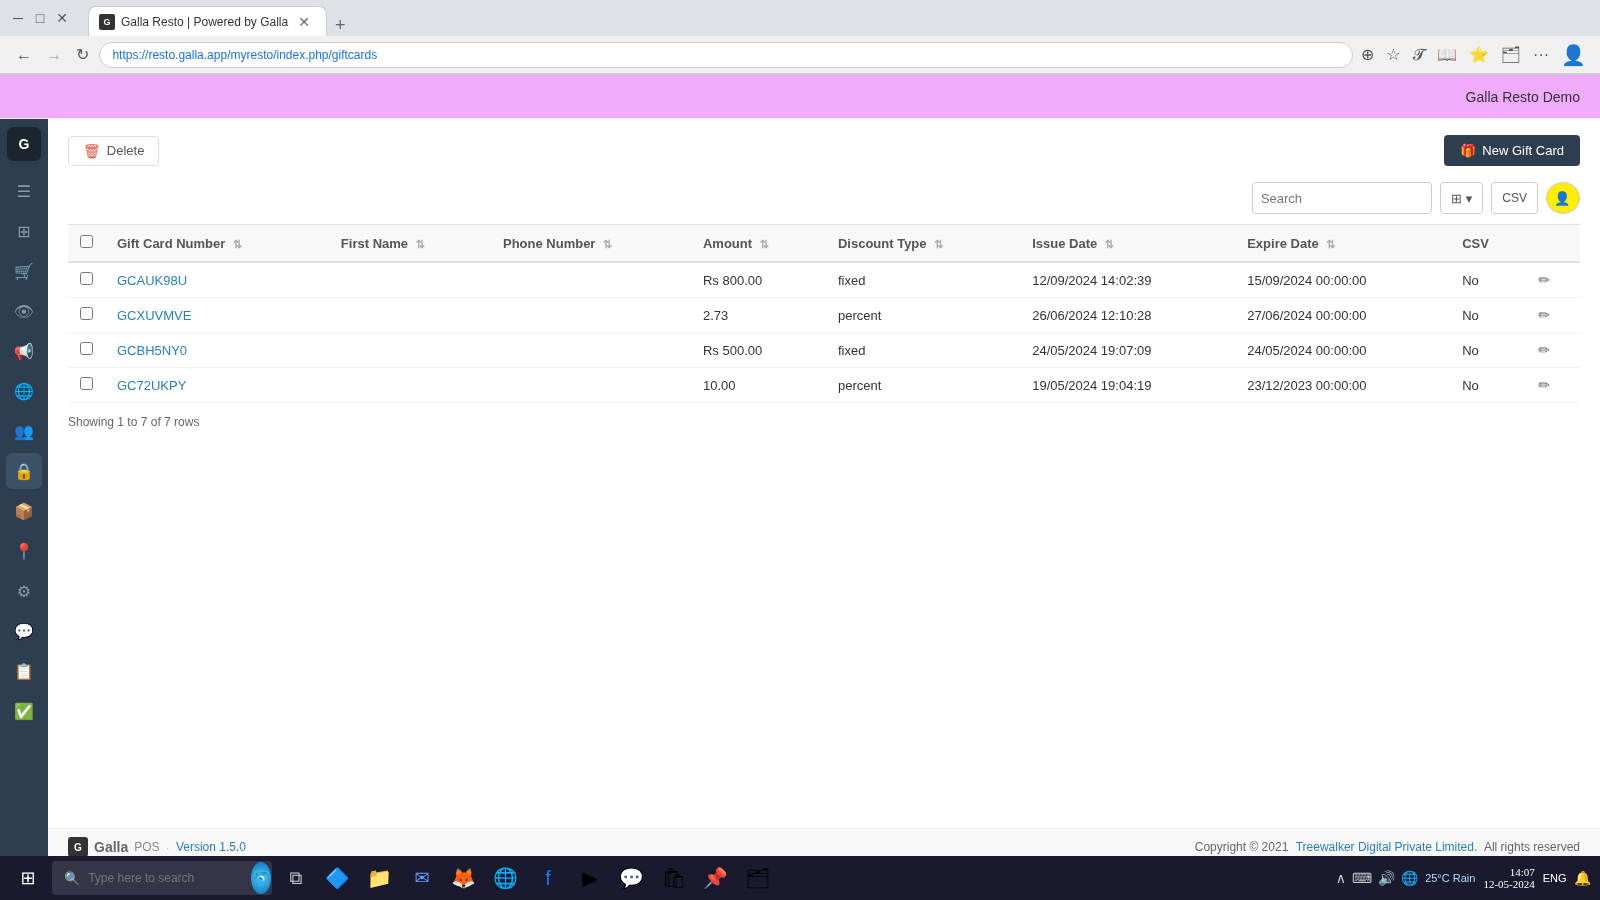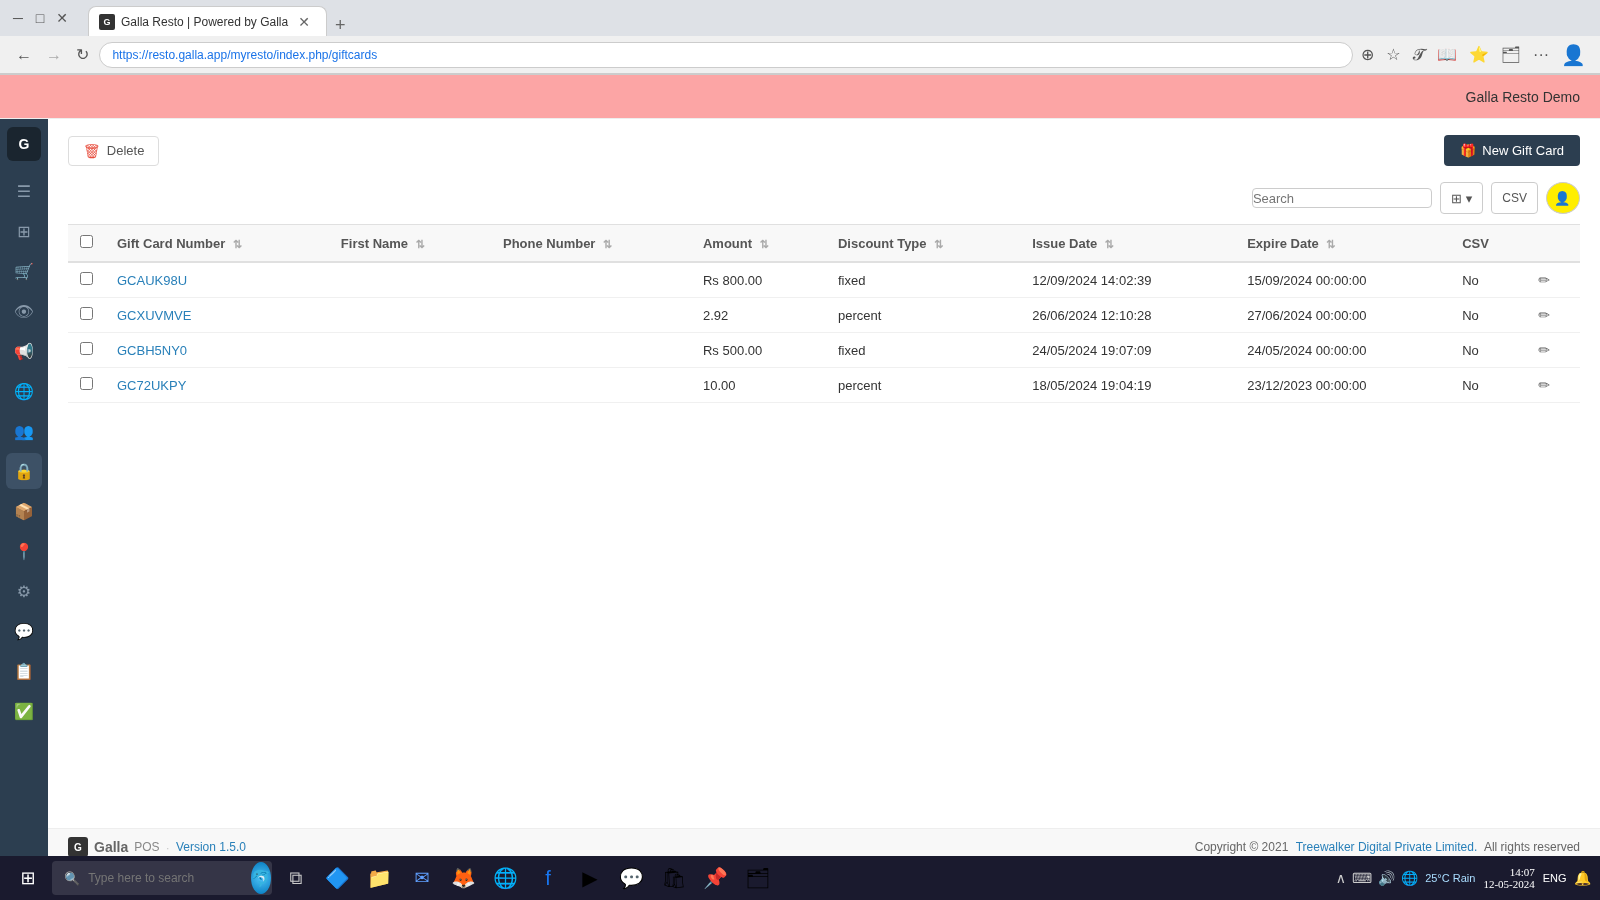--- a/index.html
+++ b/index.html
@@ -28,7 +28,7 @@
     .sidebar-item.active { background: #3d5166; color: #fff; }
 
     
-    .top-bar { display: flex; justify-content: flex-end; align-items: center; padding: 8px 20px; background: #fca5a5; border-bottom: 1px solid #eee; height: 44px; }
+    .top-bar { display: flex; justify-content: flex-end; align-items: center; padding: 8px 20px; background: #f0abfc; border-bottom: 1px solid #eee; height: 44px; }
     .top-bar-title { font-size: 14px; color: #333; font-weight: 500; }
 
     

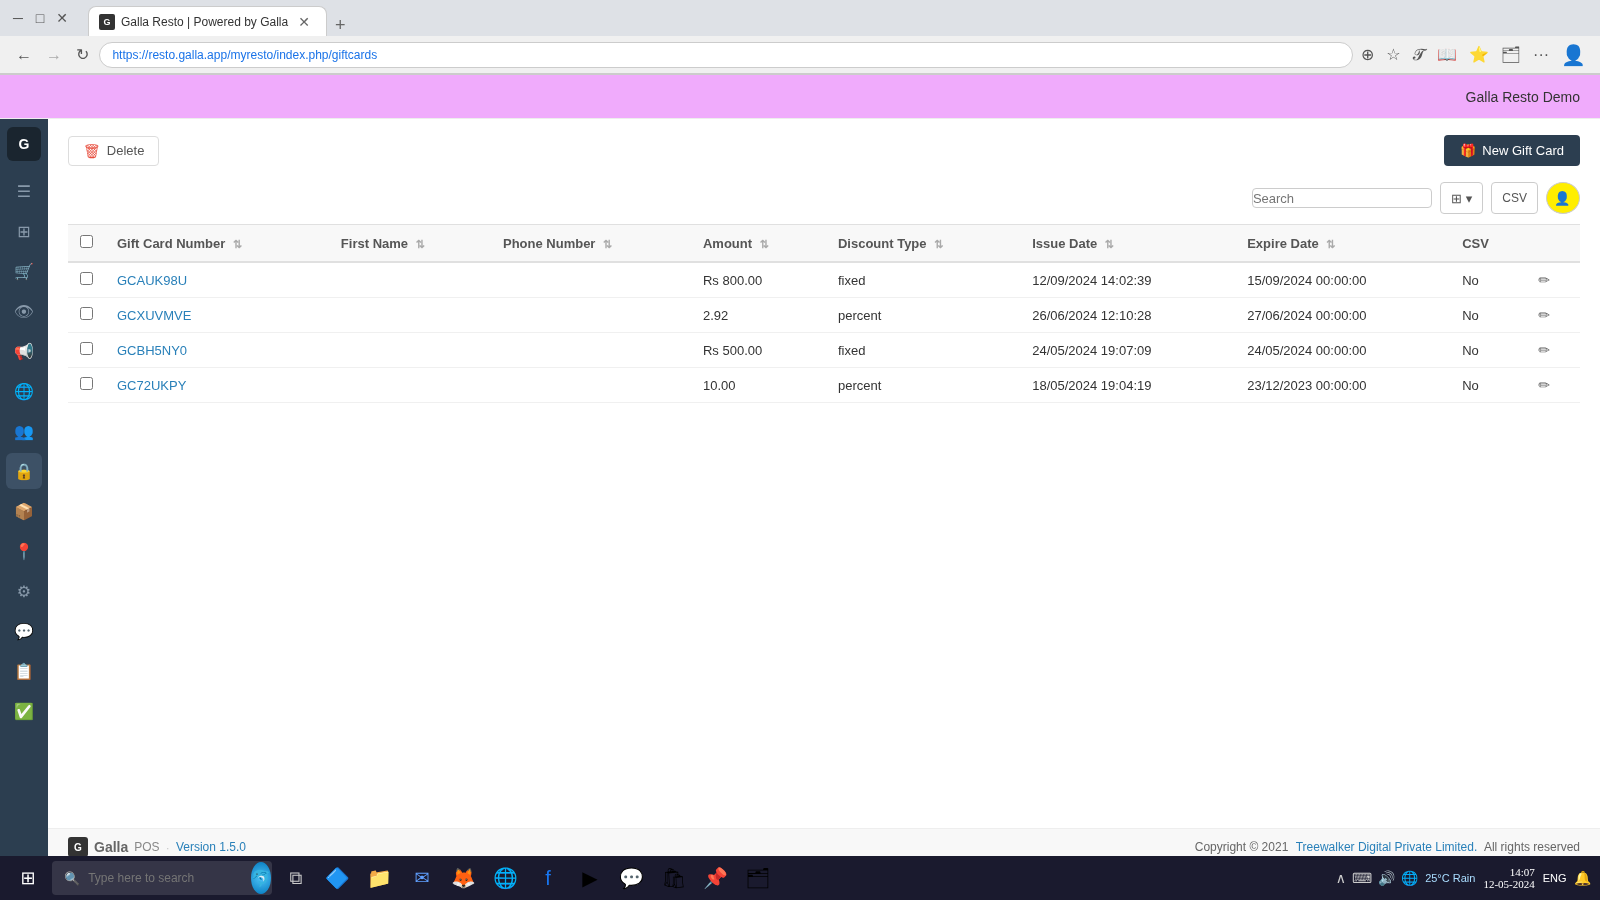--- a/index.html
+++ b/index.html
@@ -42,7 +42,7 @@
 
     
     .table-controls { display: flex; align-items: center; gap: 8px; margin-bottom: 10px; justify-content: flex-end; }
-    .search-input { height: 20px; border: 1px solid #ccc; border-radius: 4px; padding: 0 0; font-size: 13px; width: 180px; }
+    .search-input { height: 32px; border: 1px solid #ccc; border-radius: 4px; padding: 0 8px; font-size: 13px; width: 180px; }
     .view-toggle-btn { height: 32px; padding: 0 10px; border: 1px solid #ccc; border-radius: 4px; background: #fff; cursor: pointer; font-size: 13px; color: #555; display: flex; align-items: center; gap: 4px; }
     .csv-btn { height: 32px; padding: 0 10px; border: 1px solid #ccc; border-radius: 4px; background: #fff; cursor: pointer; font-size: 12px; color: #555; }
     .user-btn { height: 32px; width: 34px; border: 1px solid #ccc; border-radius: 4px; background: #fff; cursor: pointer; display: flex; align-items: center; justify-content: center; color: #555; }

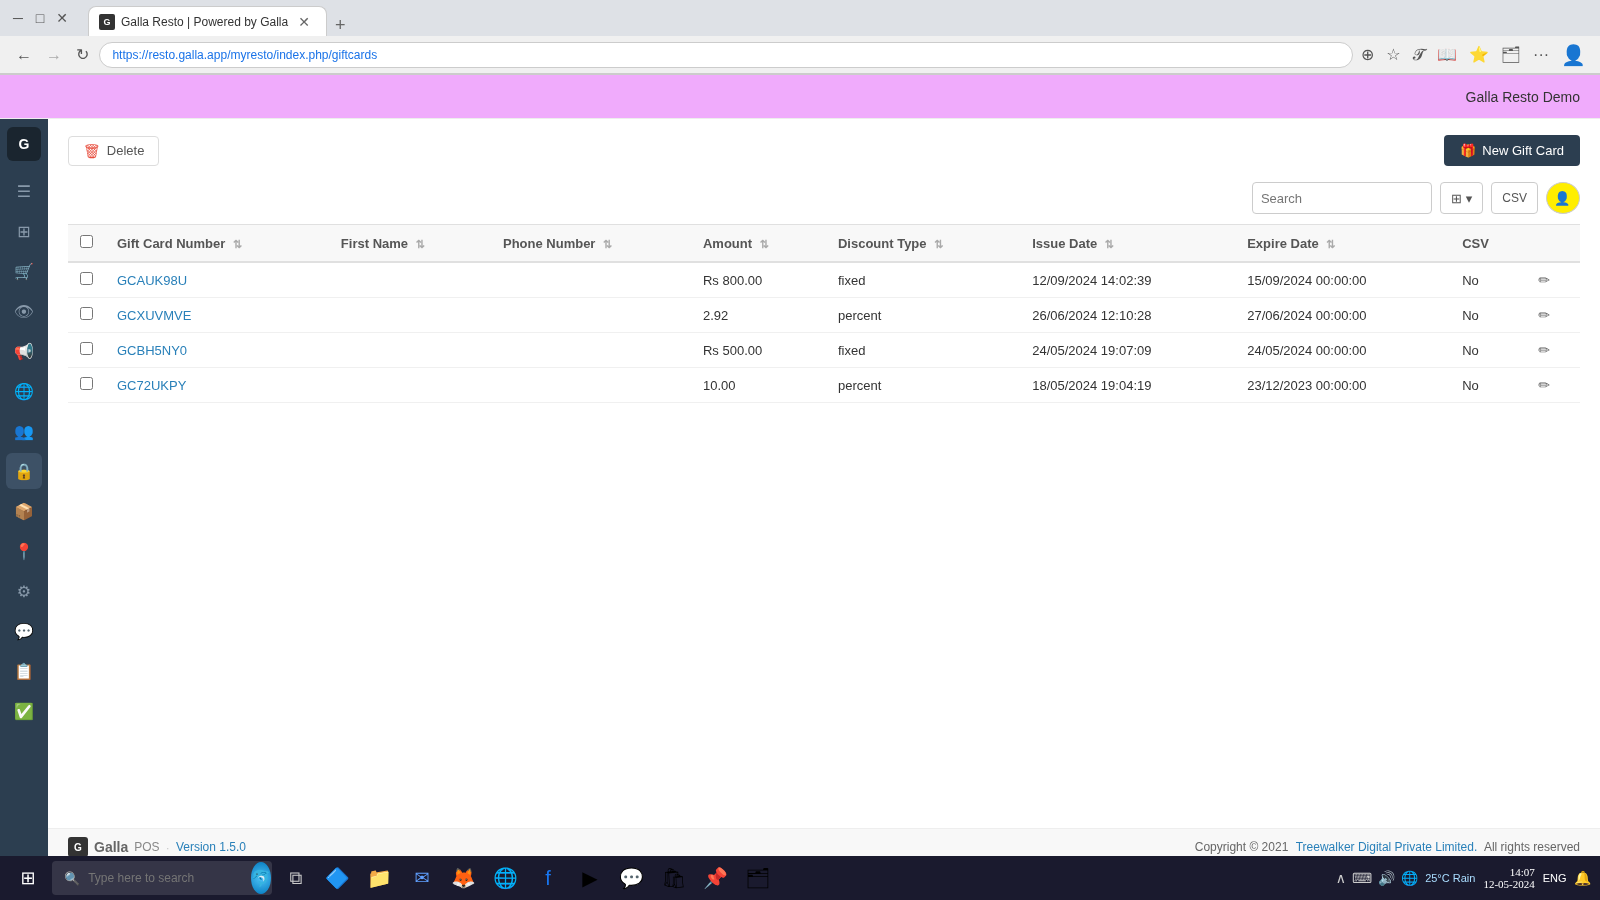--- a/index.html
+++ b/index.html
@@ -212,7 +212,7 @@
       </td>
       <td></td>
       <td></td>
-      <td>2.92</td>
+      <td>2.73</td>
       <td>percent</td>
       <td>26/06/2024 12:10:28</td>
       <td>27/06/2024 00:00:00</td>

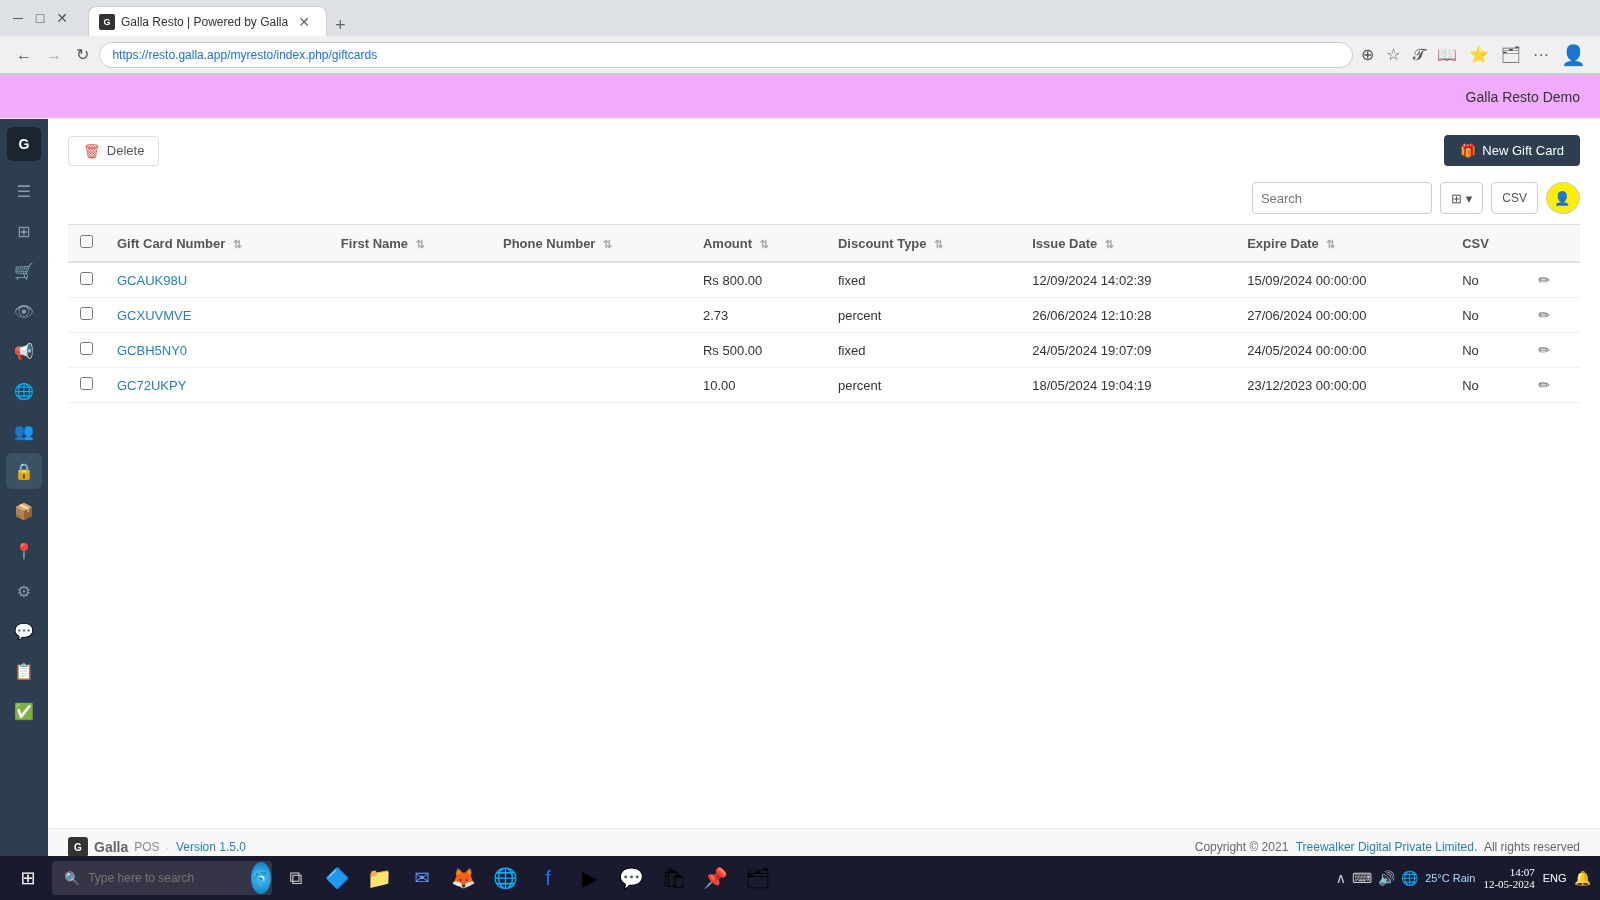--- a/index.html
+++ b/index.html
@@ -250,7 +250,7 @@
       <td></td>
       <td>10.00</td>
       <td>percent</td>
-      <td>18/05/2024 19:04:19</td>
+      <td>19/05/2024 19:04:19</td>
       <td>23/12/2023 00:00:00</td>
       <td>No</td>
       <td>

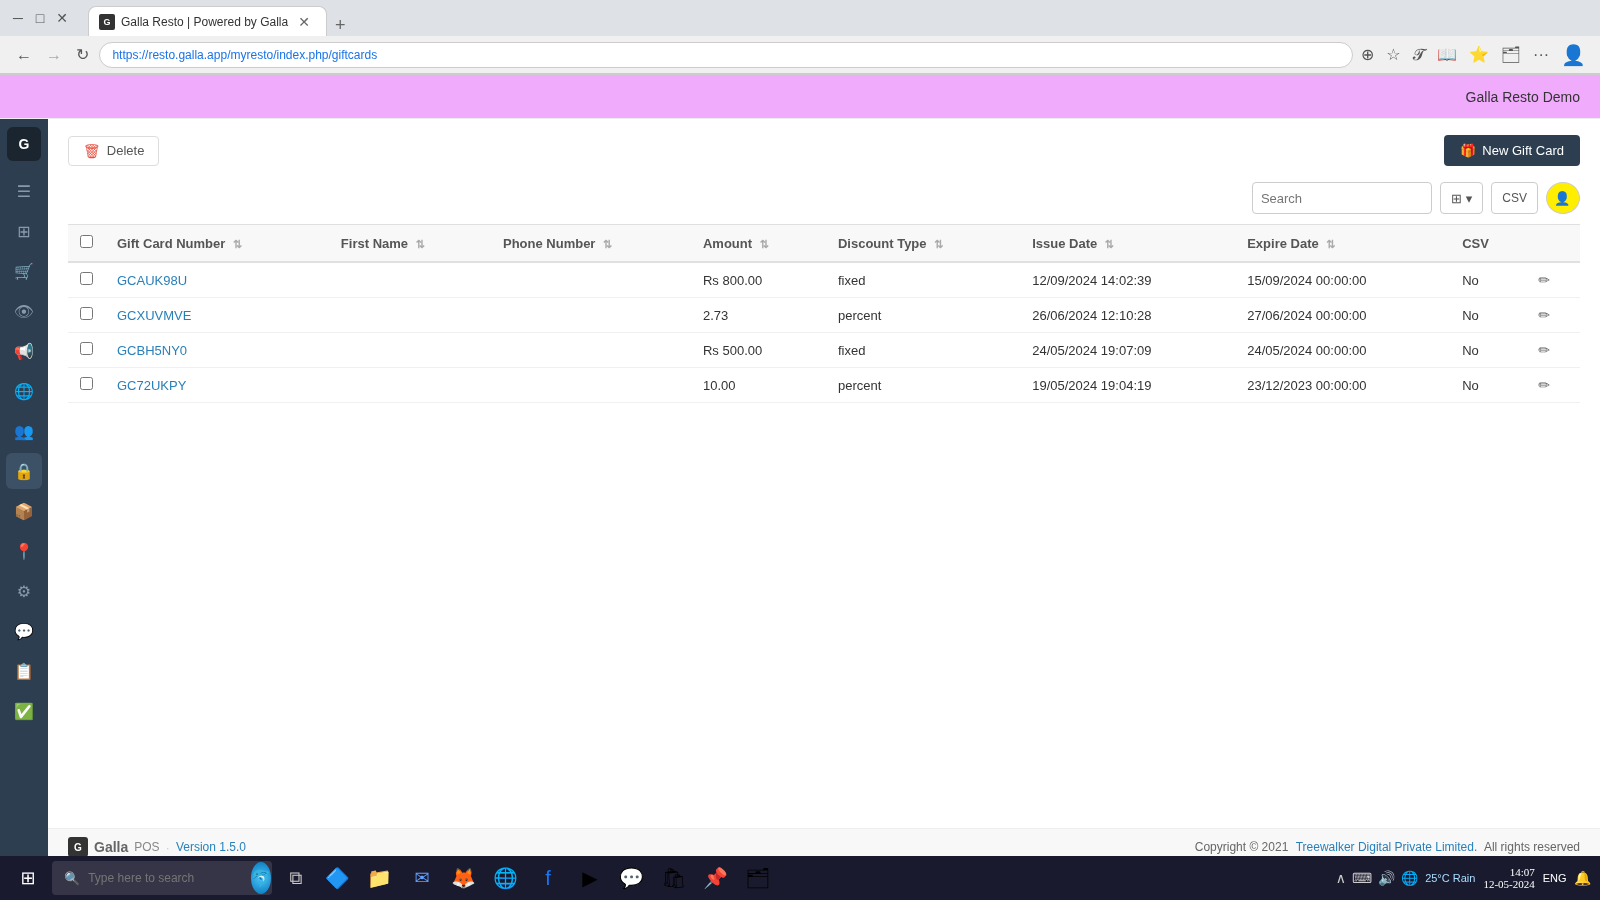--- a/index.html
+++ b/index.html
@@ -260,6 +260,7 @@
             </tbody>
         </table>
 
+        <div class="showing-text">Showing 1 to 7 of 7 rows</div>
       </div>
 
       <div class="app-footer">

